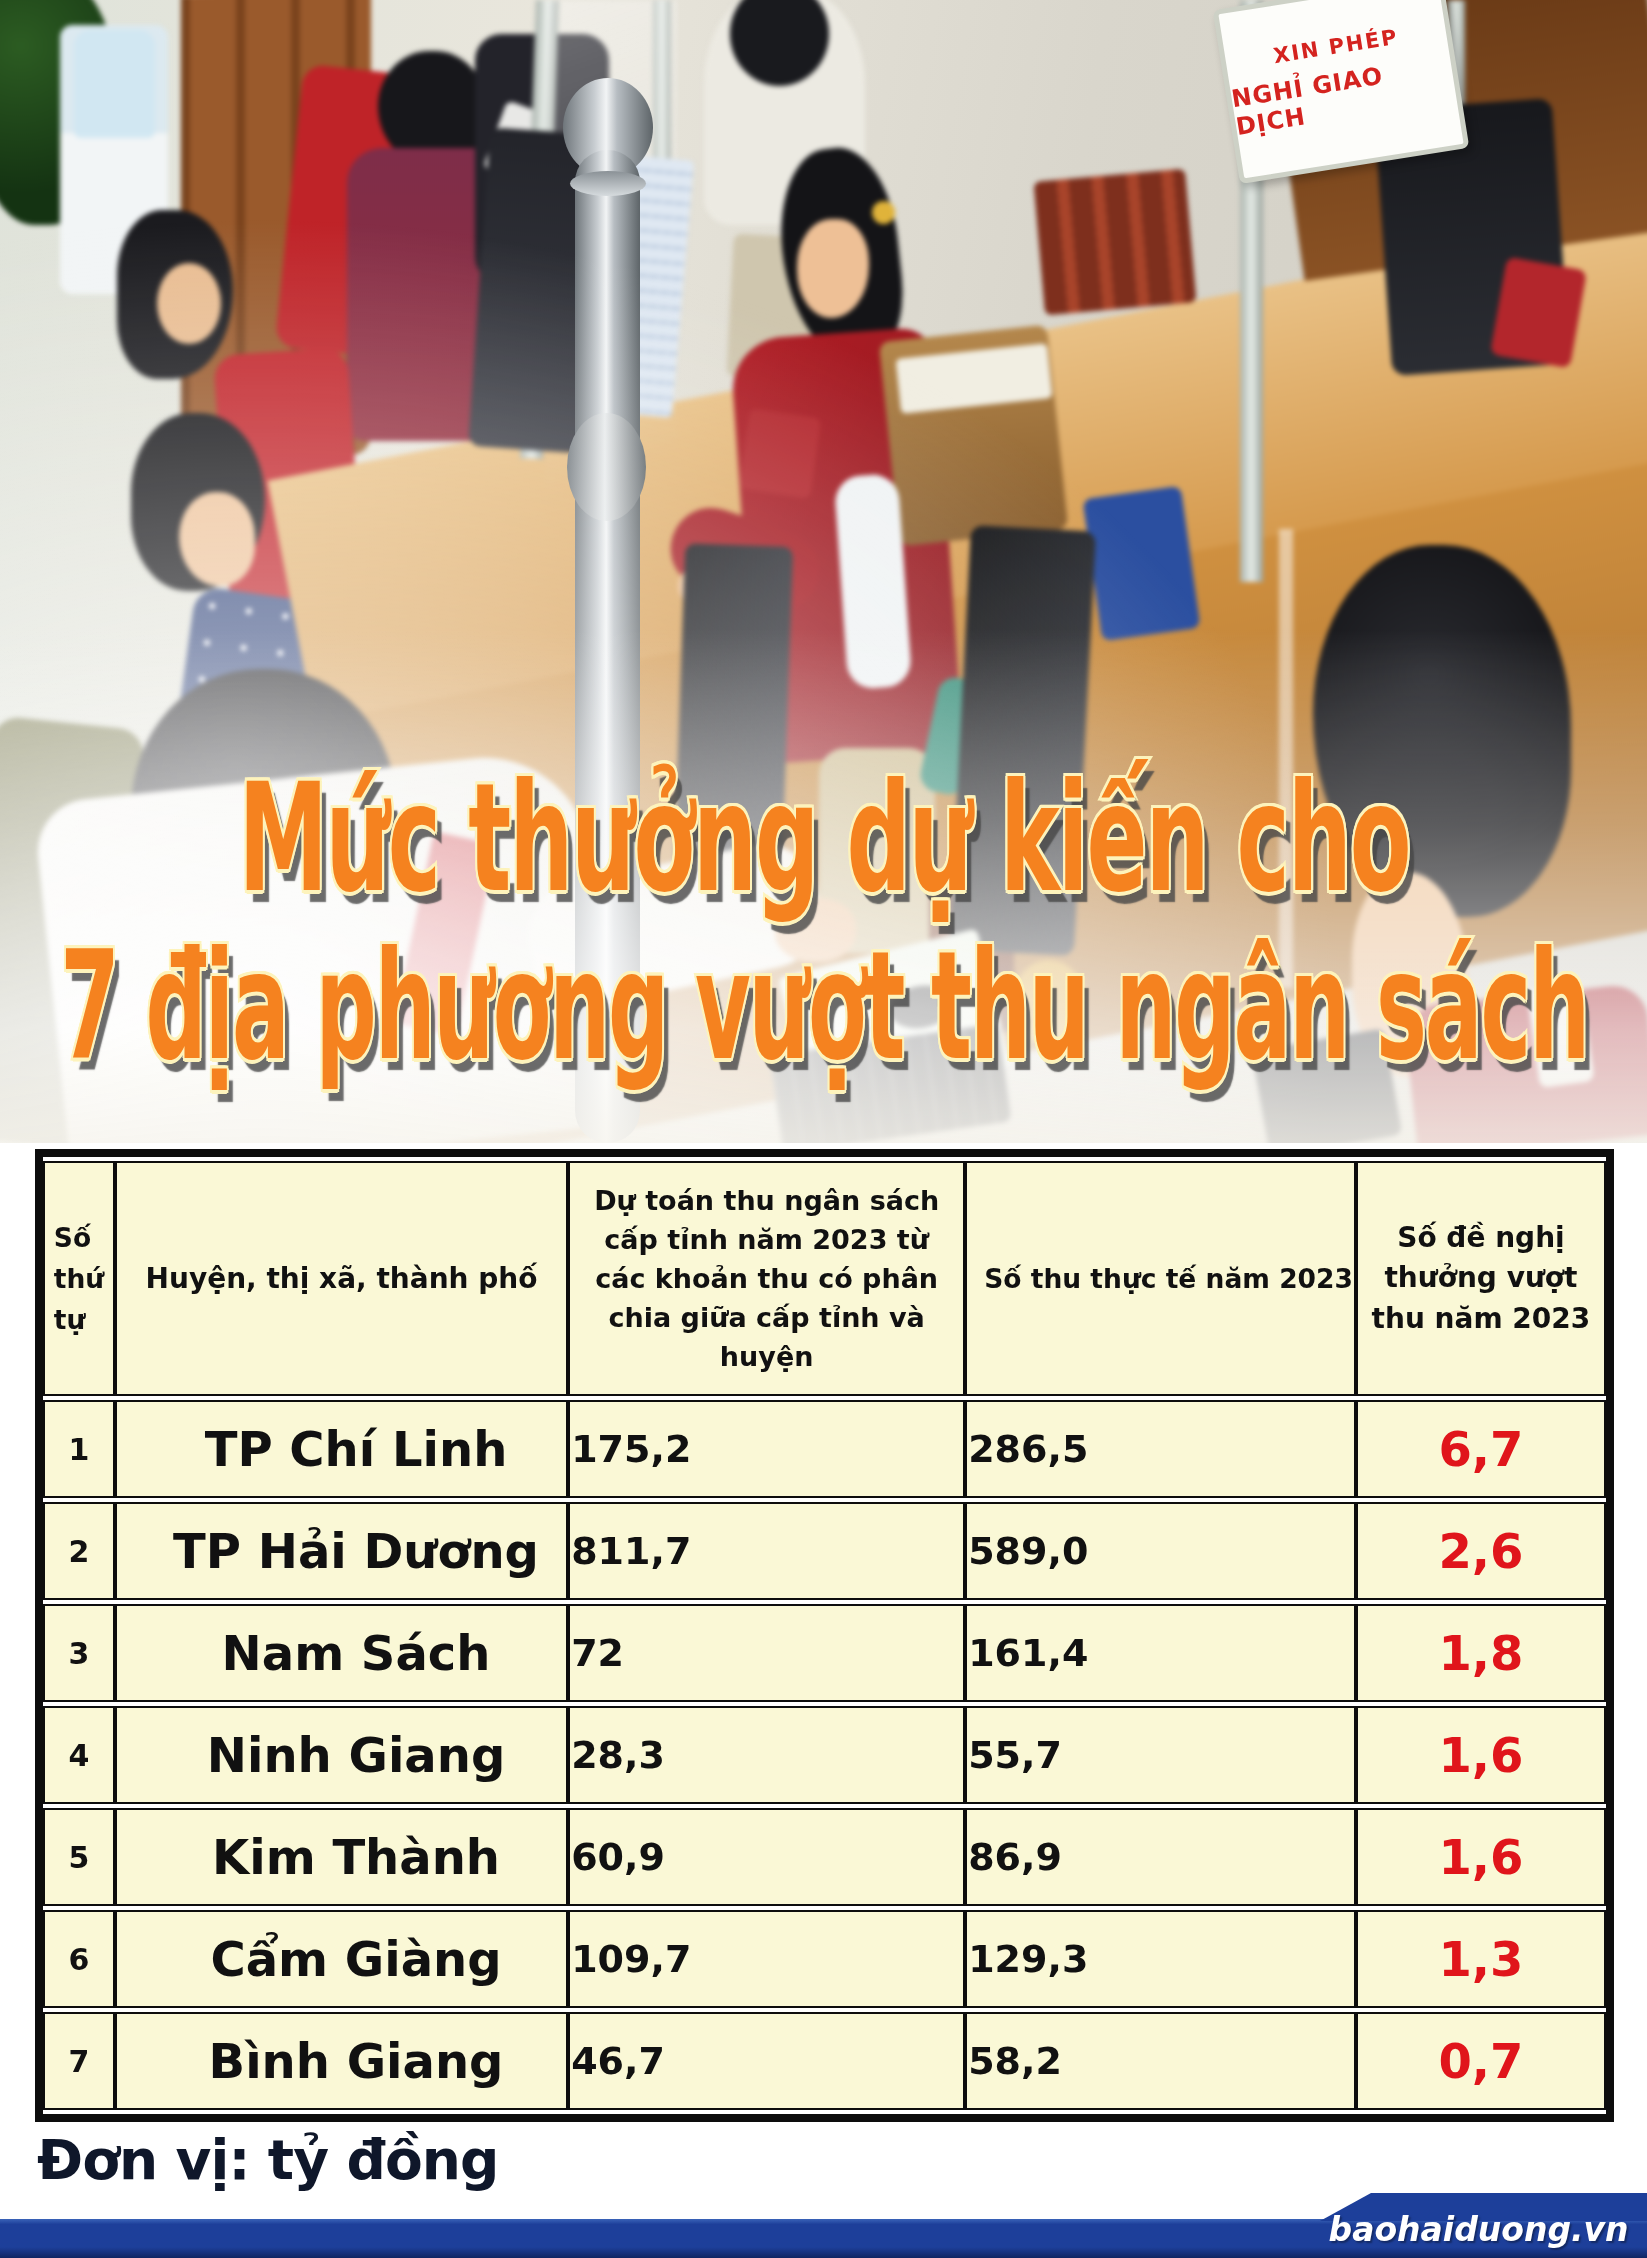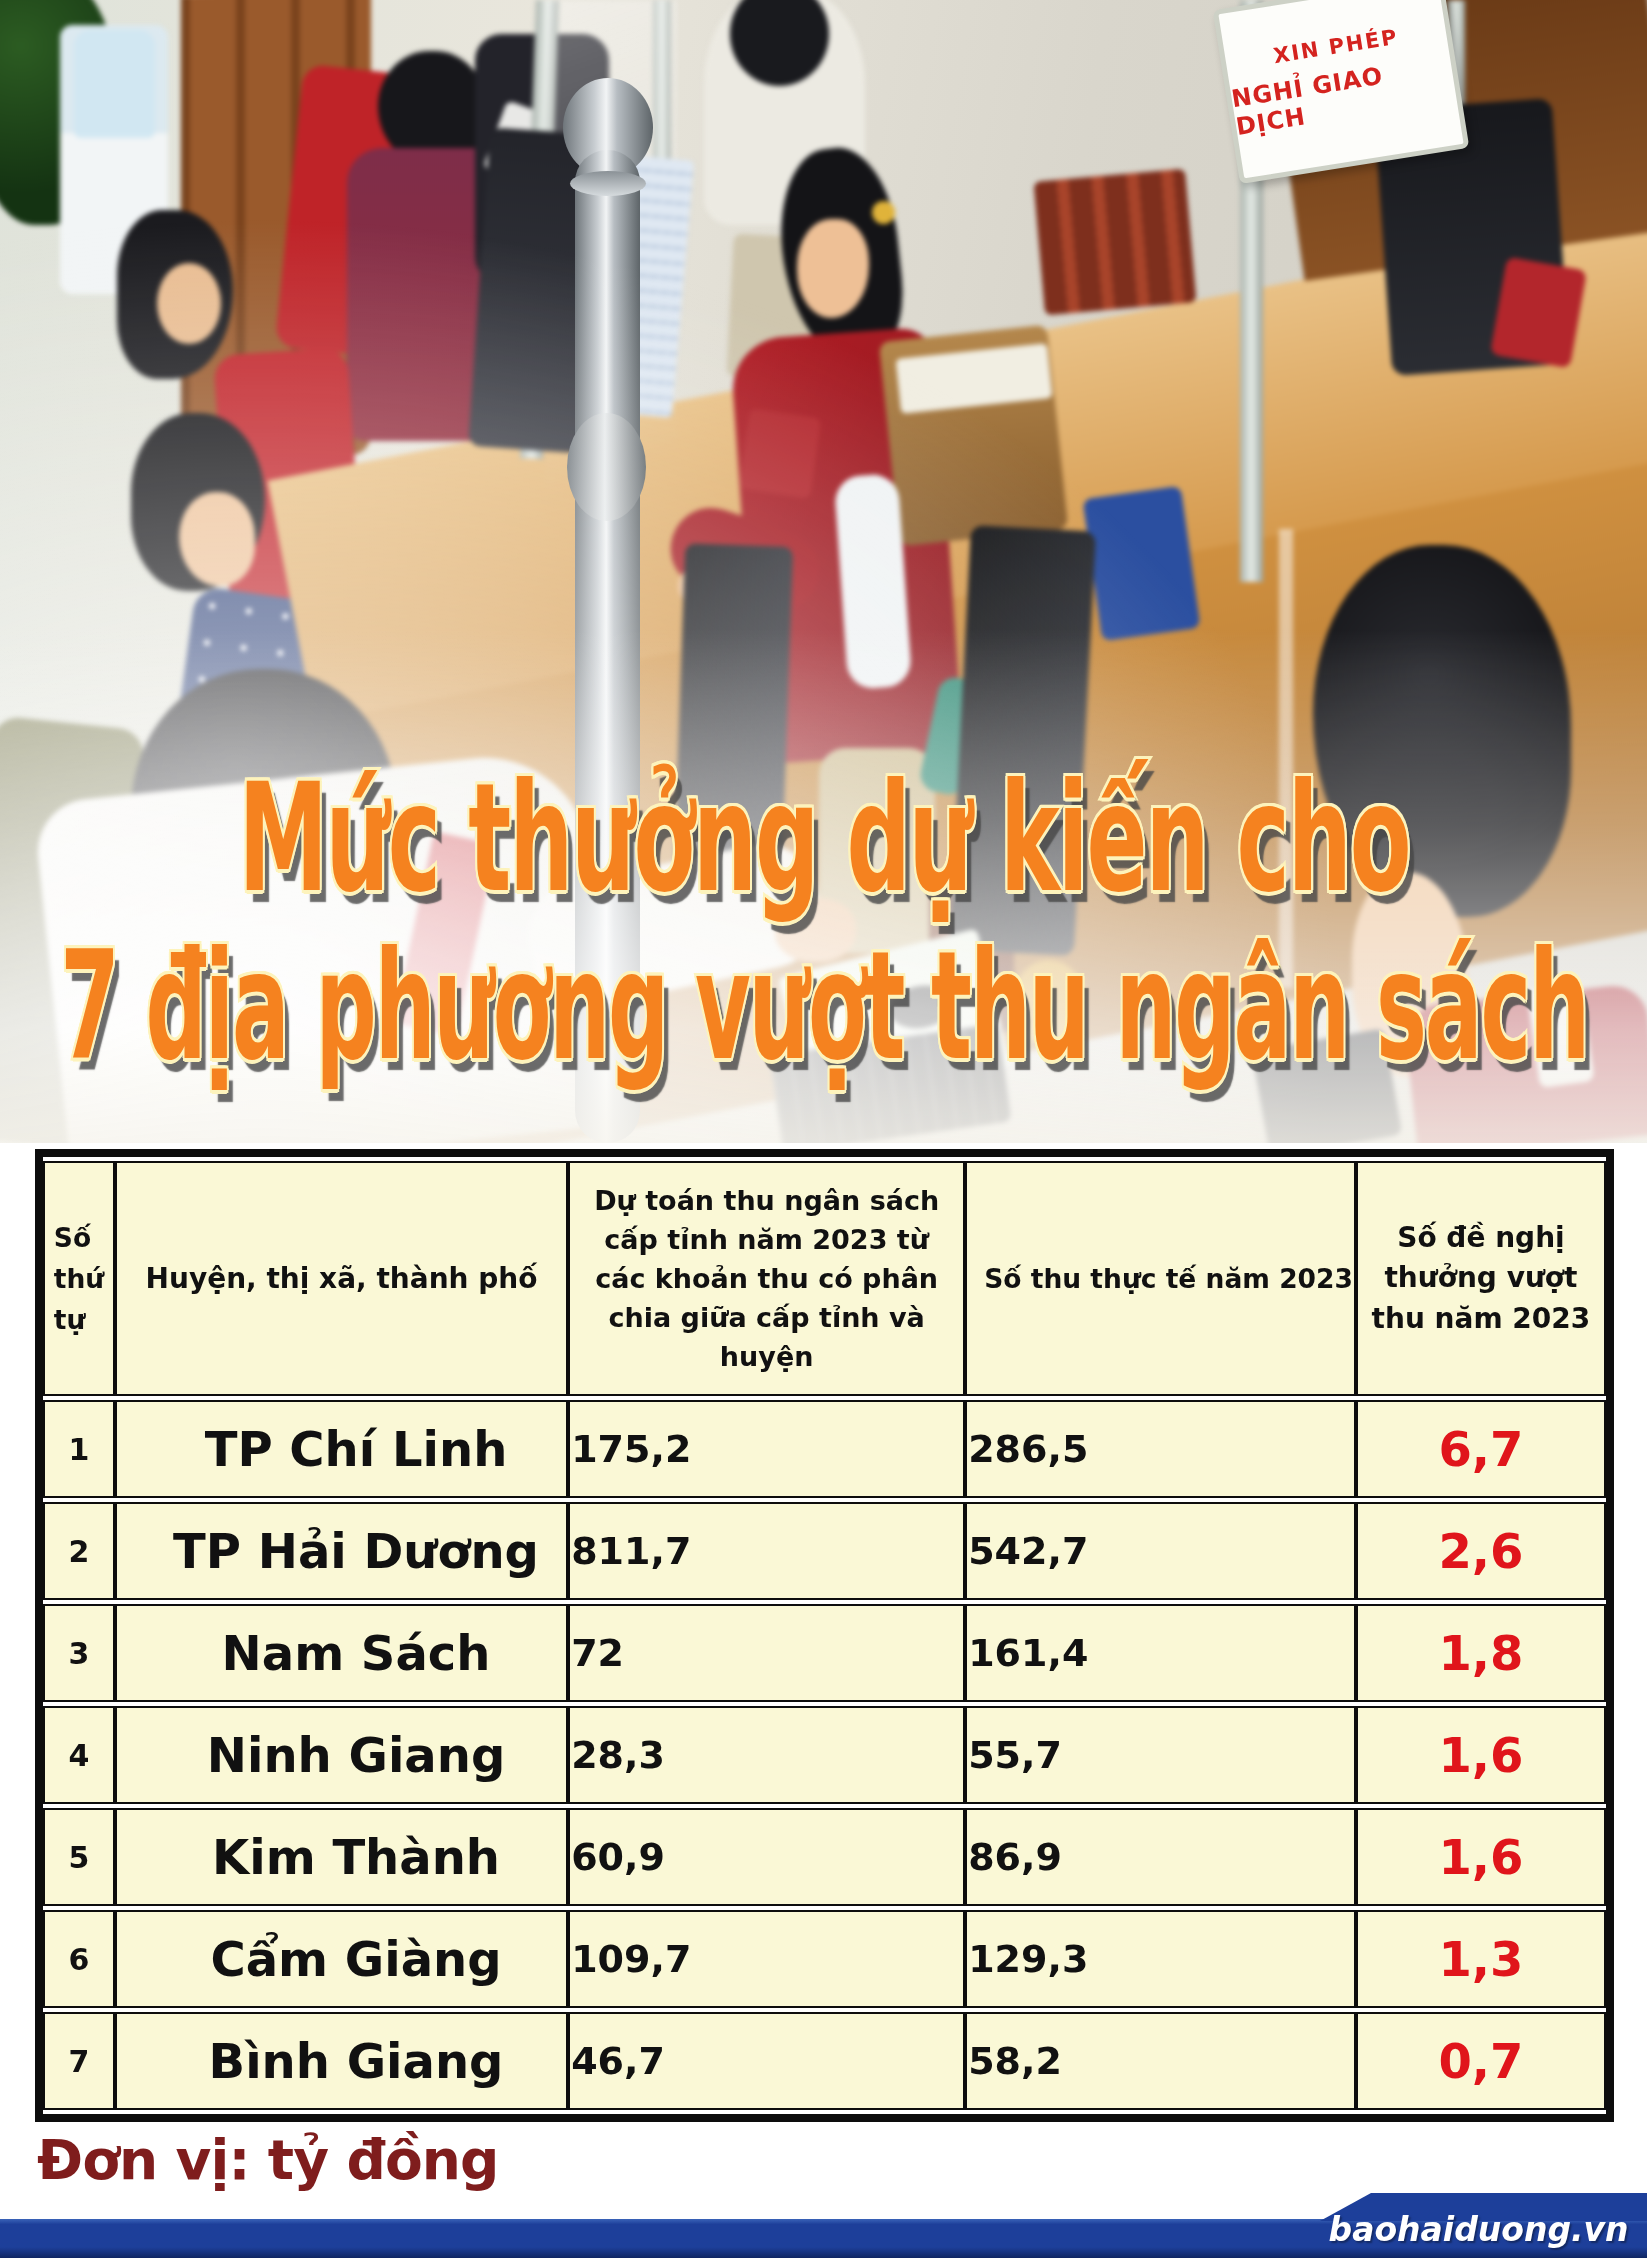--- a/index.html
+++ b/index.html
@@ -192,7 +192,7 @@
       <td class="stt">2</td>
       <td class="name">TP Hải Dương</td>
       <td class="num">811,7</td>
-      <td class="num">542,7</td>
+      <td class="num">589,0</td>
       <td class="red">2,6</td>
     </tr>
     <tr>

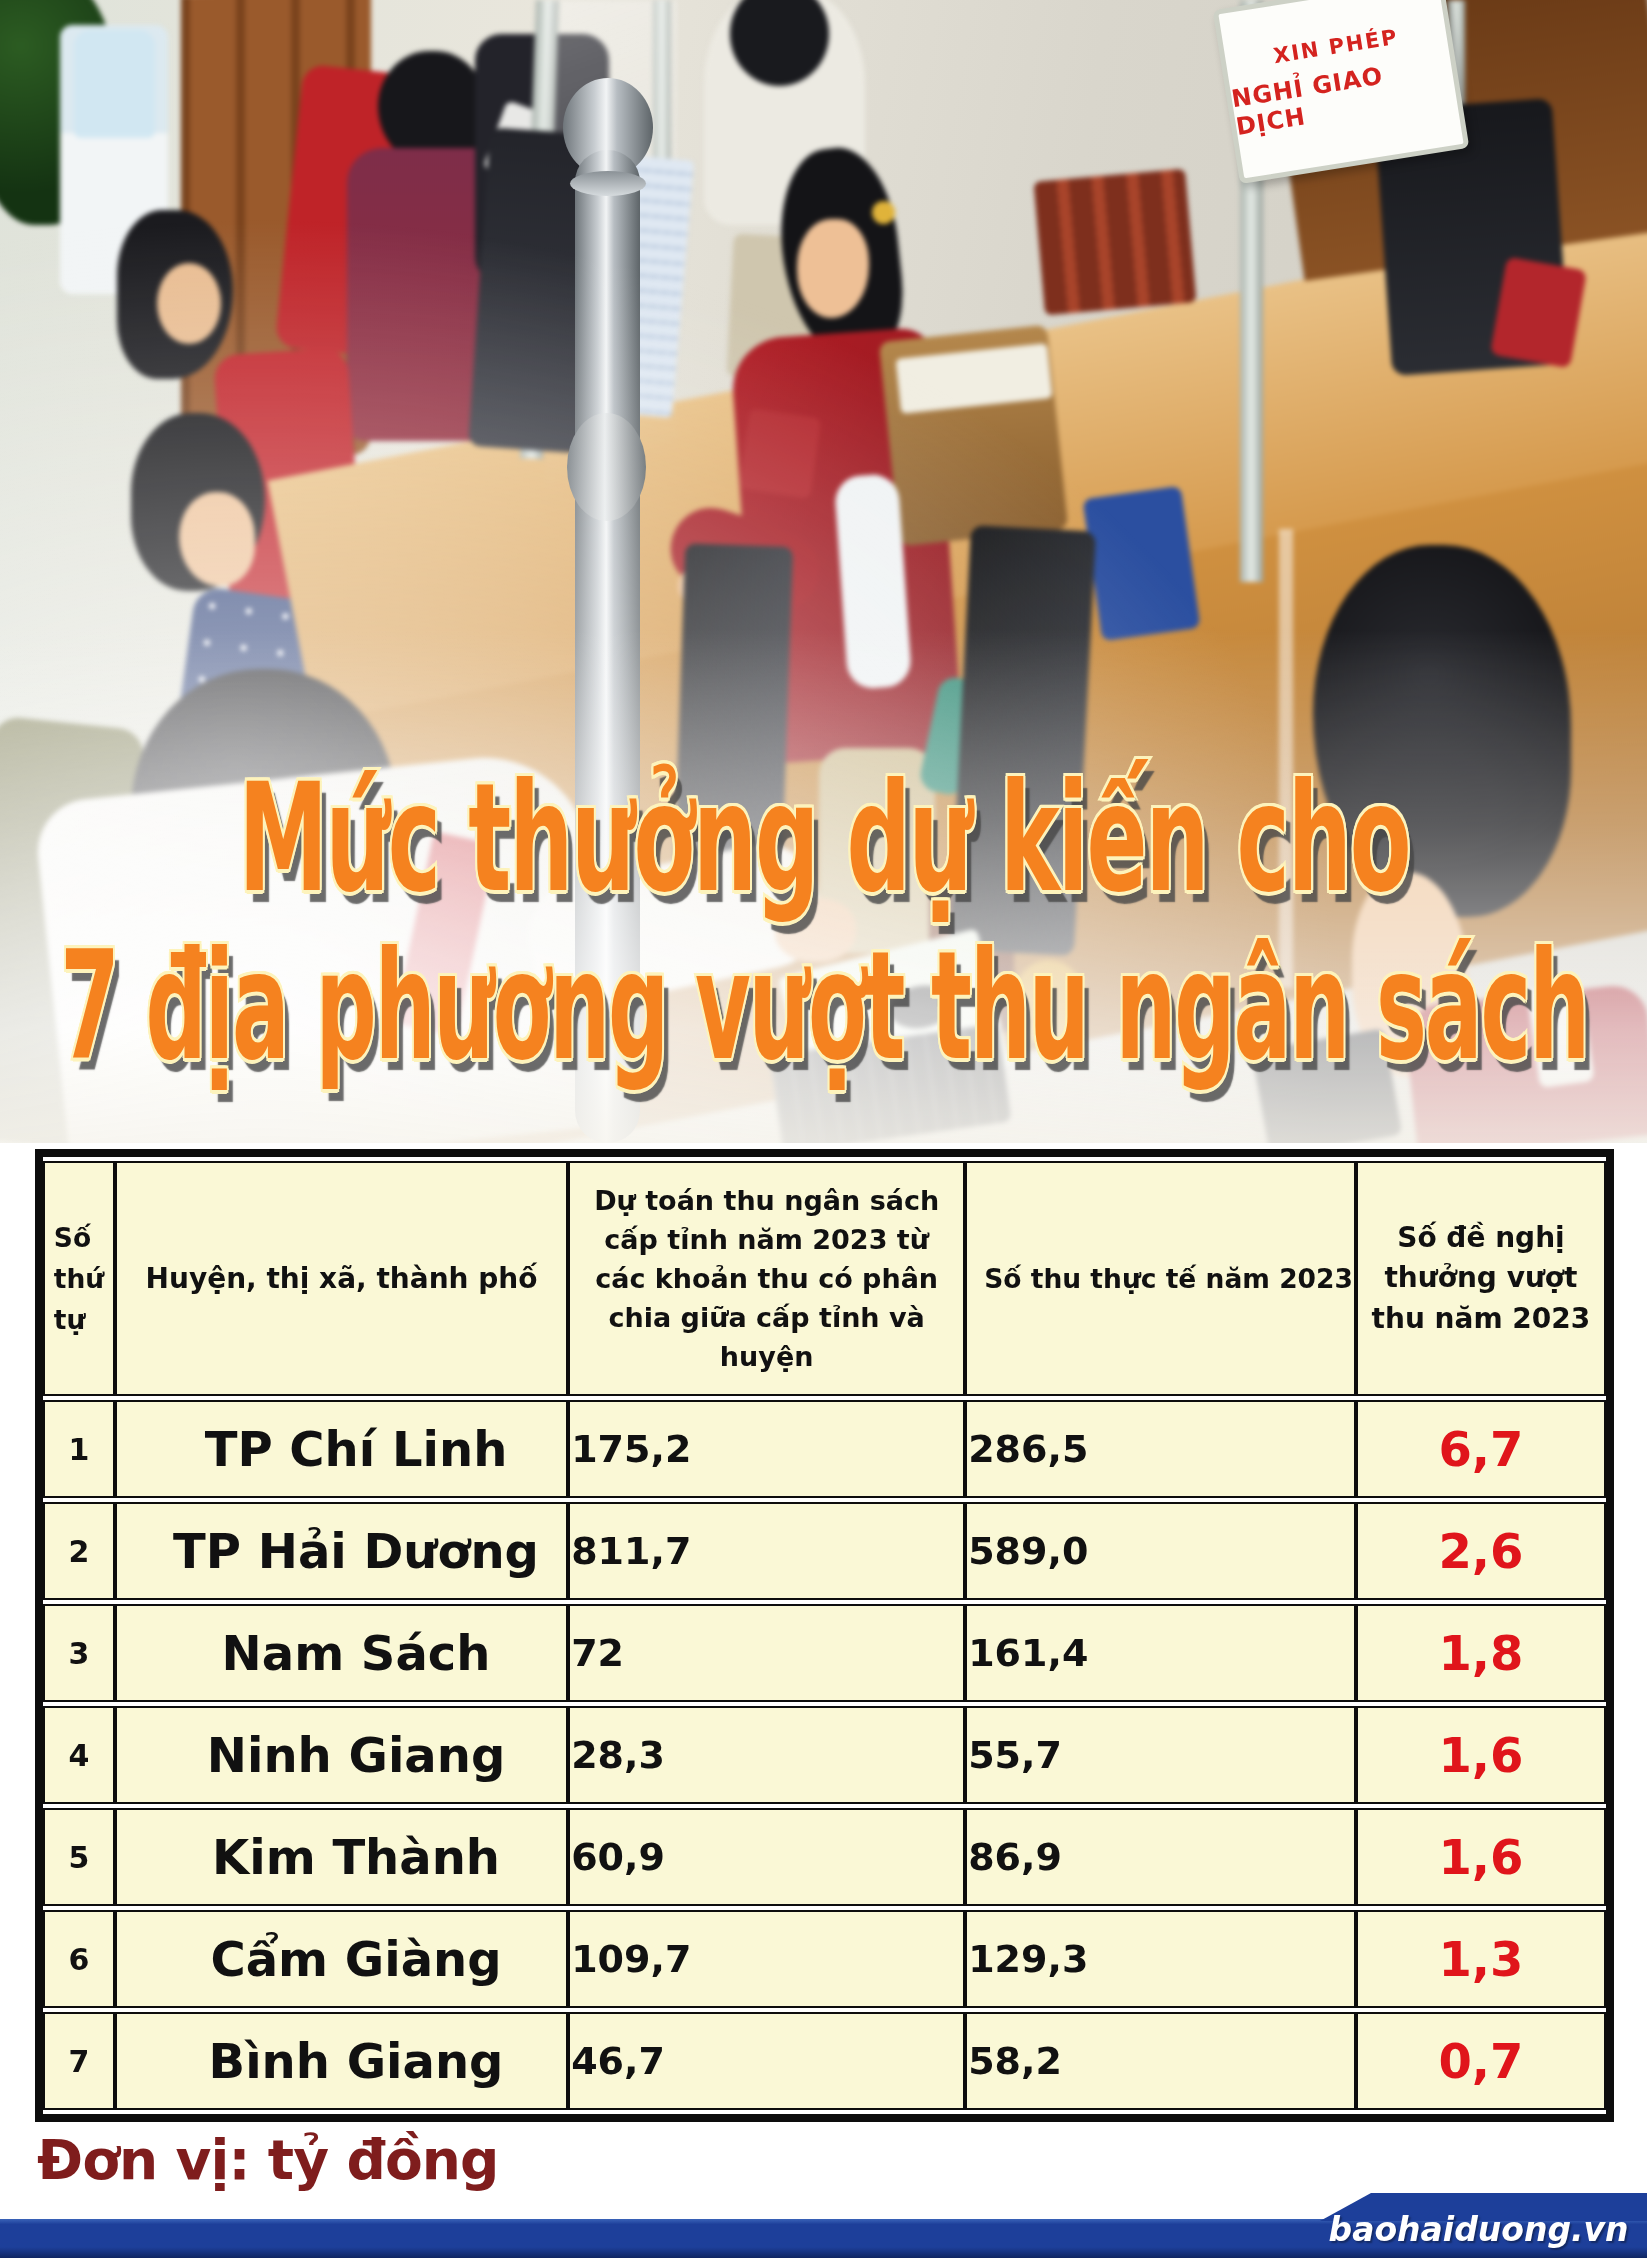--- a/index.html
+++ b/index.html
@@ -53,7 +53,7 @@
   td.red{font-size:48px;text-align:center;color:#e0151b;}
 
   
-  .unit{position:absolute;left:37px;top:2128px;font-size:55px;font-weight:bold;color:#7f1d1d;
+  .unit{position:absolute;left:37px;top:2128px;font-size:55px;font-weight:bold;color:#0f172a;
         letter-spacing:-0.9px;z-index:6;}
   .bar{position:absolute;left:0;bottom:0;width:100%;height:39px;
        background:linear-gradient(180deg,#3a63b8 0,#1d3f9a 5.3px,#1d3f9a 28px,#0f2663 39px);z-index:6;}

